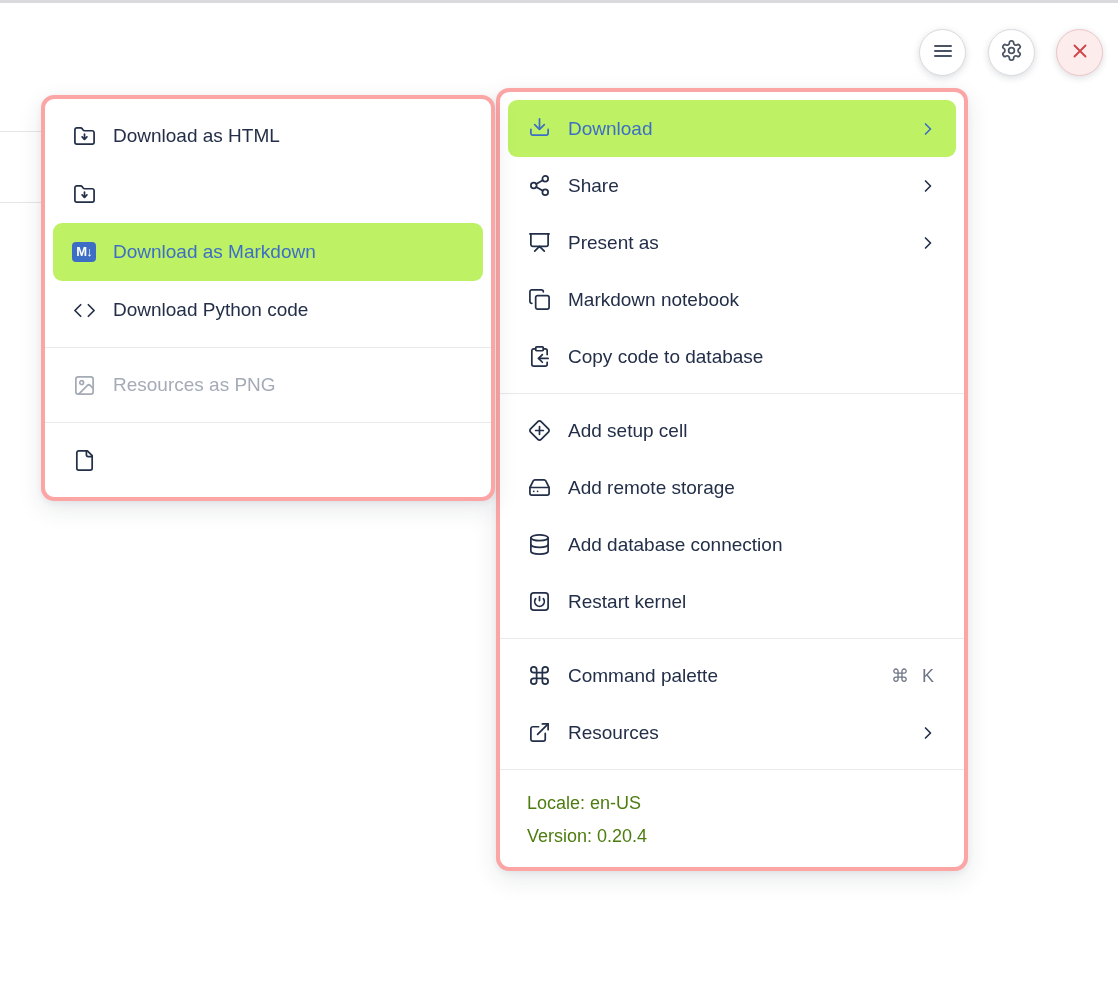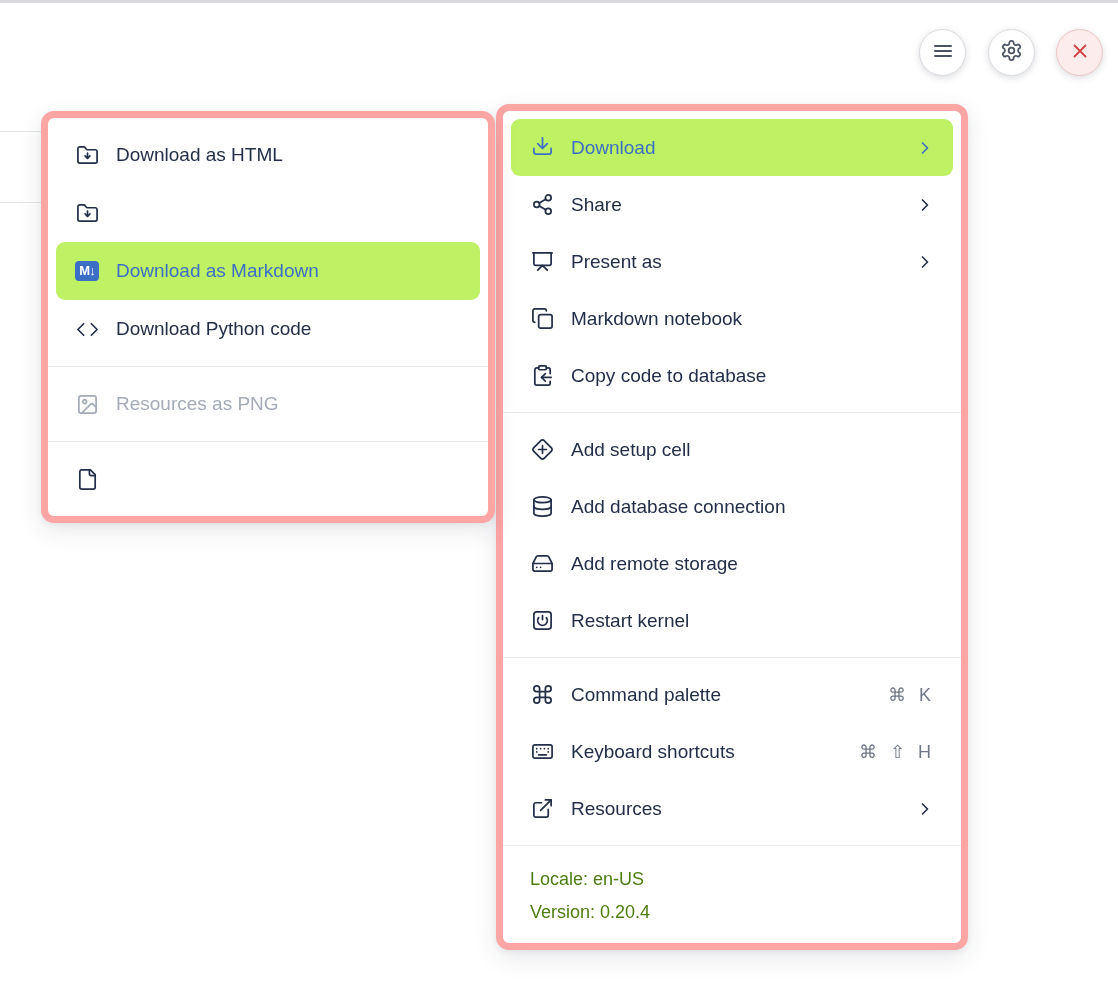--- a/index.html
+++ b/index.html
@@ -17,9 +17,9 @@
   .circle-btn.close { background:#fcecec; border-color:#eec5c5; color:#cf4349; }
 
   
-  .panel { position:absolute; background:#fff; border:7px solid #fca5a5; border-radius:13px;
+  .panel { position:absolute; background:#fff; border:4px solid #fca5a5; border-radius:13px;
     box-shadow:0 8px 24px rgba(30,40,60,.10), 0 2px 6px rgba(30,40,60,.06);
-    padding:8px;margin-top:16px; }
+    padding:8px; }
   .panel-left  { left:41px;  top:95px; width:454px; z-index:3; }
   .panel-right { left:496px; top:88px; width:472px; z-index:2; }
 

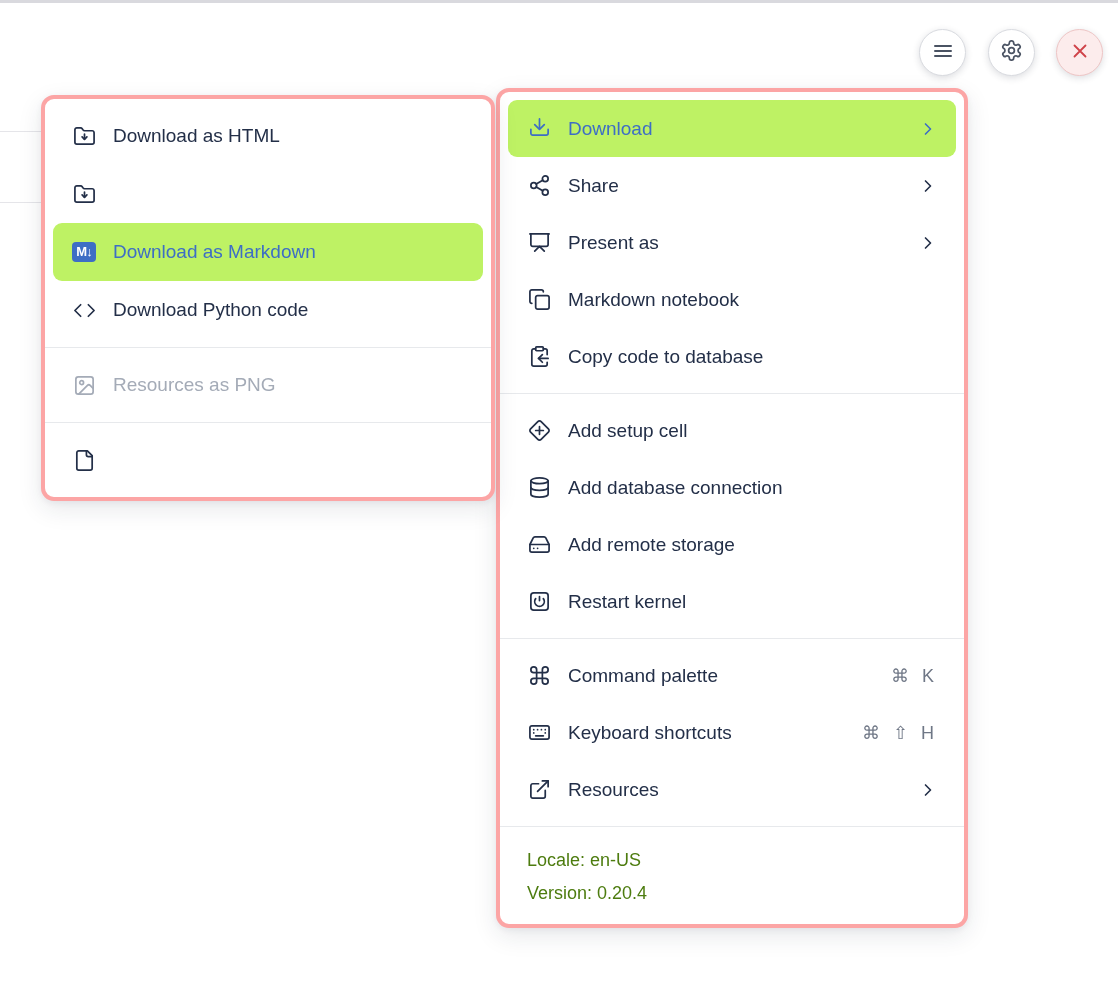--- a/index.html
+++ b/index.html
@@ -215,16 +215,6 @@
     <div class="mi">
       <span class="ic">
         <svg viewBox="0 0 24 24" fill="none" stroke="currentColor" stroke-width="1.8" stroke-linecap="round" stroke-linejoin="round">
-            <ellipse cx="12" cy="5" rx="9" ry="3"></ellipse>
-            <path d="M3 5v14a9 3 0 0 0 18 0V5"></path>
-            <path d="M3 12a9 3 0 0 0 18 0"></path>
-          </svg>
-      </span>
-      <span class="lbl">Add database connection</span>
-    </div>
-    <div class="mi">
-      <span class="ic">
-        <svg viewBox="0 0 24 24" fill="none" stroke="currentColor" stroke-width="1.8" stroke-linecap="round" stroke-linejoin="round">
             <line x1="22" y1="12" x2="2" y2="12"></line>
             <path d="M5.45 5.11 2 12v6a2 2 0 0 0 2 2h16a2 2 0 0 0 2-2v-6l-3.45-6.89A2 2 0 0 0 16.76 4H7.24a2 2 0 0 0-1.79 1.11Z"></path>
             <line x1="6" y1="16" x2="6.01" y2="16"></line>
@@ -236,6 +226,16 @@
     <div class="mi">
       <span class="ic">
         <svg viewBox="0 0 24 24" fill="none" stroke="currentColor" stroke-width="1.8" stroke-linecap="round" stroke-linejoin="round">
+            <ellipse cx="12" cy="5" rx="9" ry="3"></ellipse>
+            <path d="M3 5v14a9 3 0 0 0 18 0V5"></path>
+            <path d="M3 12a9 3 0 0 0 18 0"></path>
+          </svg>
+      </span>
+      <span class="lbl">Add database connection</span>
+    </div>
+    <div class="mi">
+      <span class="ic">
+        <svg viewBox="0 0 24 24" fill="none" stroke="currentColor" stroke-width="1.8" stroke-linecap="round" stroke-linejoin="round">
             <rect x="3" y="3" width="18" height="18" rx="3"></rect>
             <path d="M12 7v4"></path>
             <path d="M8 9.003a5 5 0 1 0 8-.005"></path>

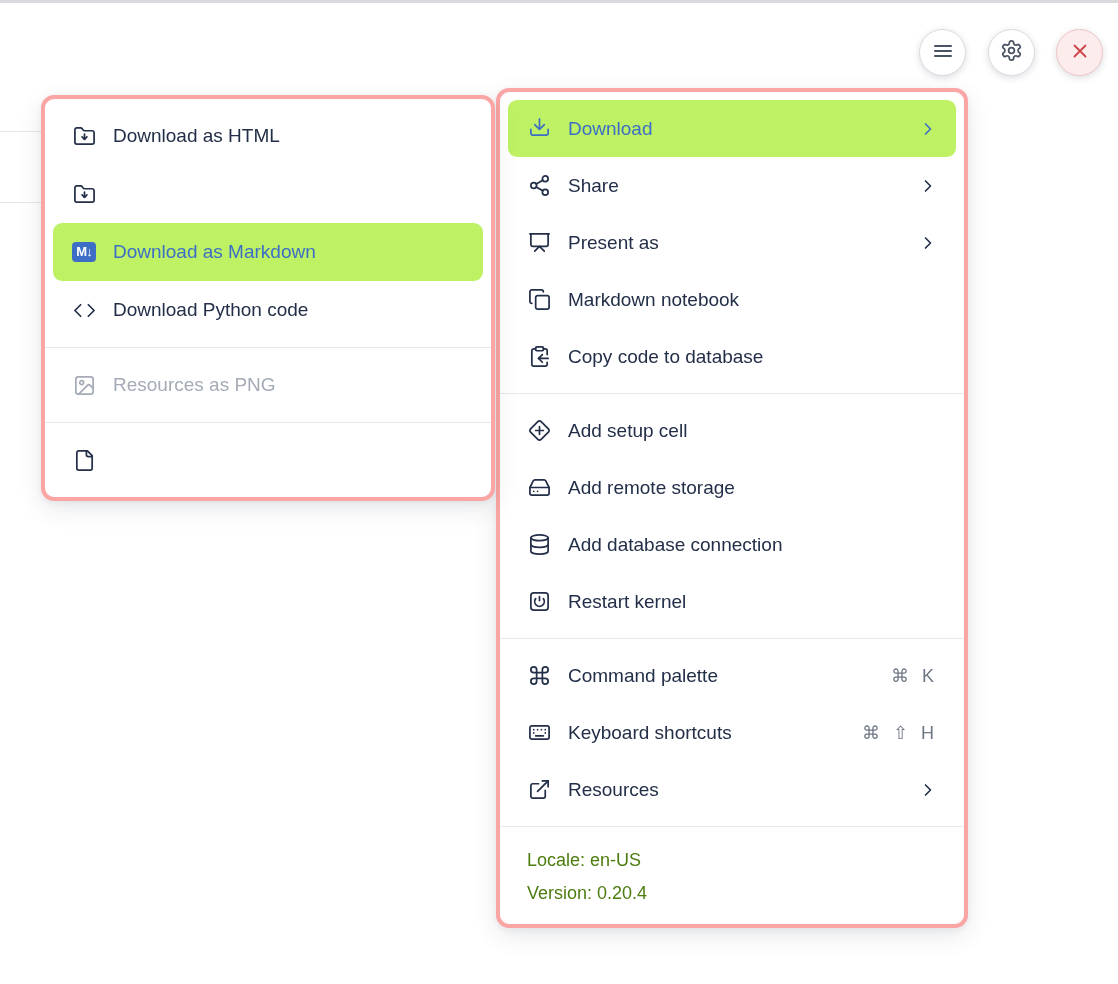--- a/index.html
+++ b/index.html
@@ -256,17 +256,6 @@
     <div class="mi">
       <span class="ic">
         <svg viewBox="0 0 24 24" fill="none" stroke="currentColor" stroke-width="1.8" stroke-linecap="round" stroke-linejoin="round">
-            <rect x="2" y="5" width="20" height="14" rx="2"></rect>
-            <path d="M6 9h.01M10 9h.01M14 9h.01M18 9h.01M6 12.5h.01M18 12.5h.01"></path>
-            <path d="M8 15.5h8"></path>
-          </svg>
-      </span>
-      <span class="lbl">Keyboard shortcuts</span>
-      <span class="shortcut">⌘ ⇧ H</span>
-    </div>
-    <div class="mi">
-      <span class="ic">
-        <svg viewBox="0 0 24 24" fill="none" stroke="currentColor" stroke-width="1.8" stroke-linecap="round" stroke-linejoin="round">
             <path d="M15 3h6v6"></path>
             <path d="M10 14 21 3"></path>
             <path d="M18 13v6a2 2 0 0 1-2 2H5a2 2 0 0 1-2-2V8a2 2 0 0 1 2-2h6"></path>

